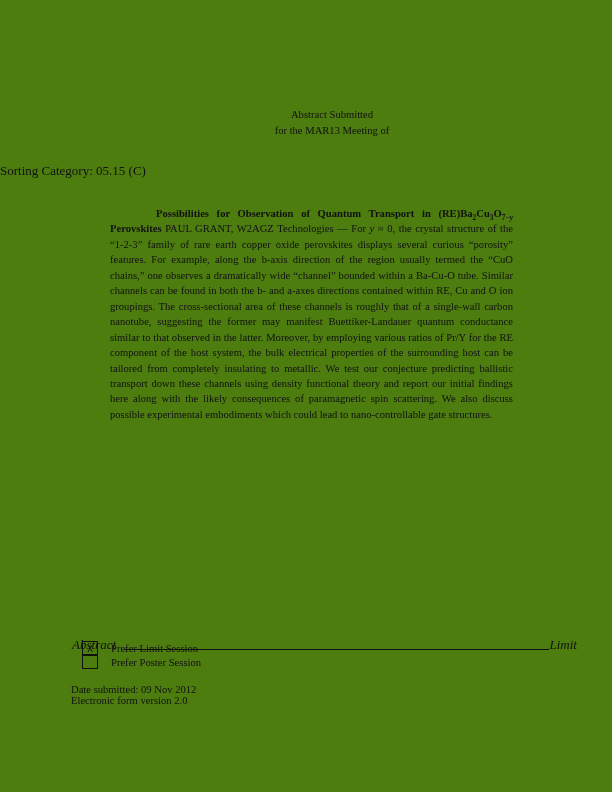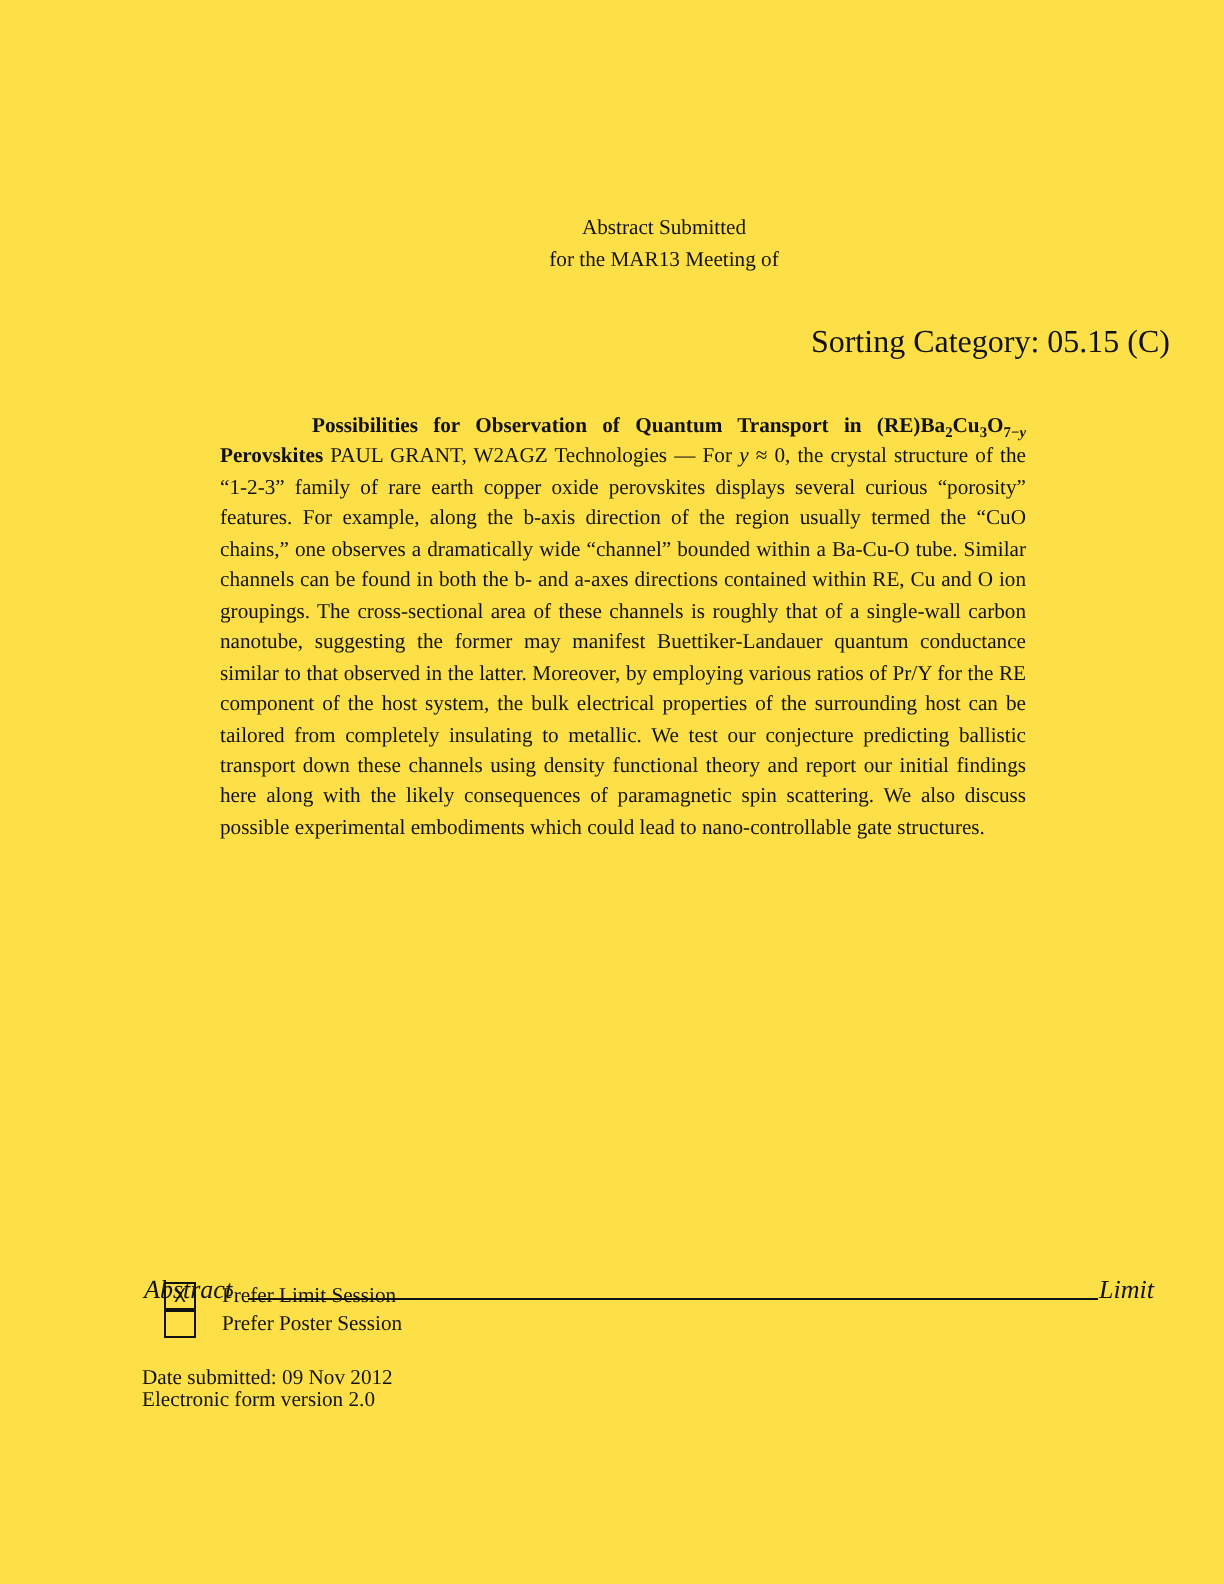--- a/index.html
+++ b/index.html
@@ -12,7 +12,7 @@
   .page {
     position: relative;
     width: 612px; height: 792px;
-    background: #fde047;
+    background: #4d7c0f;
     overflow: hidden;
   }
 

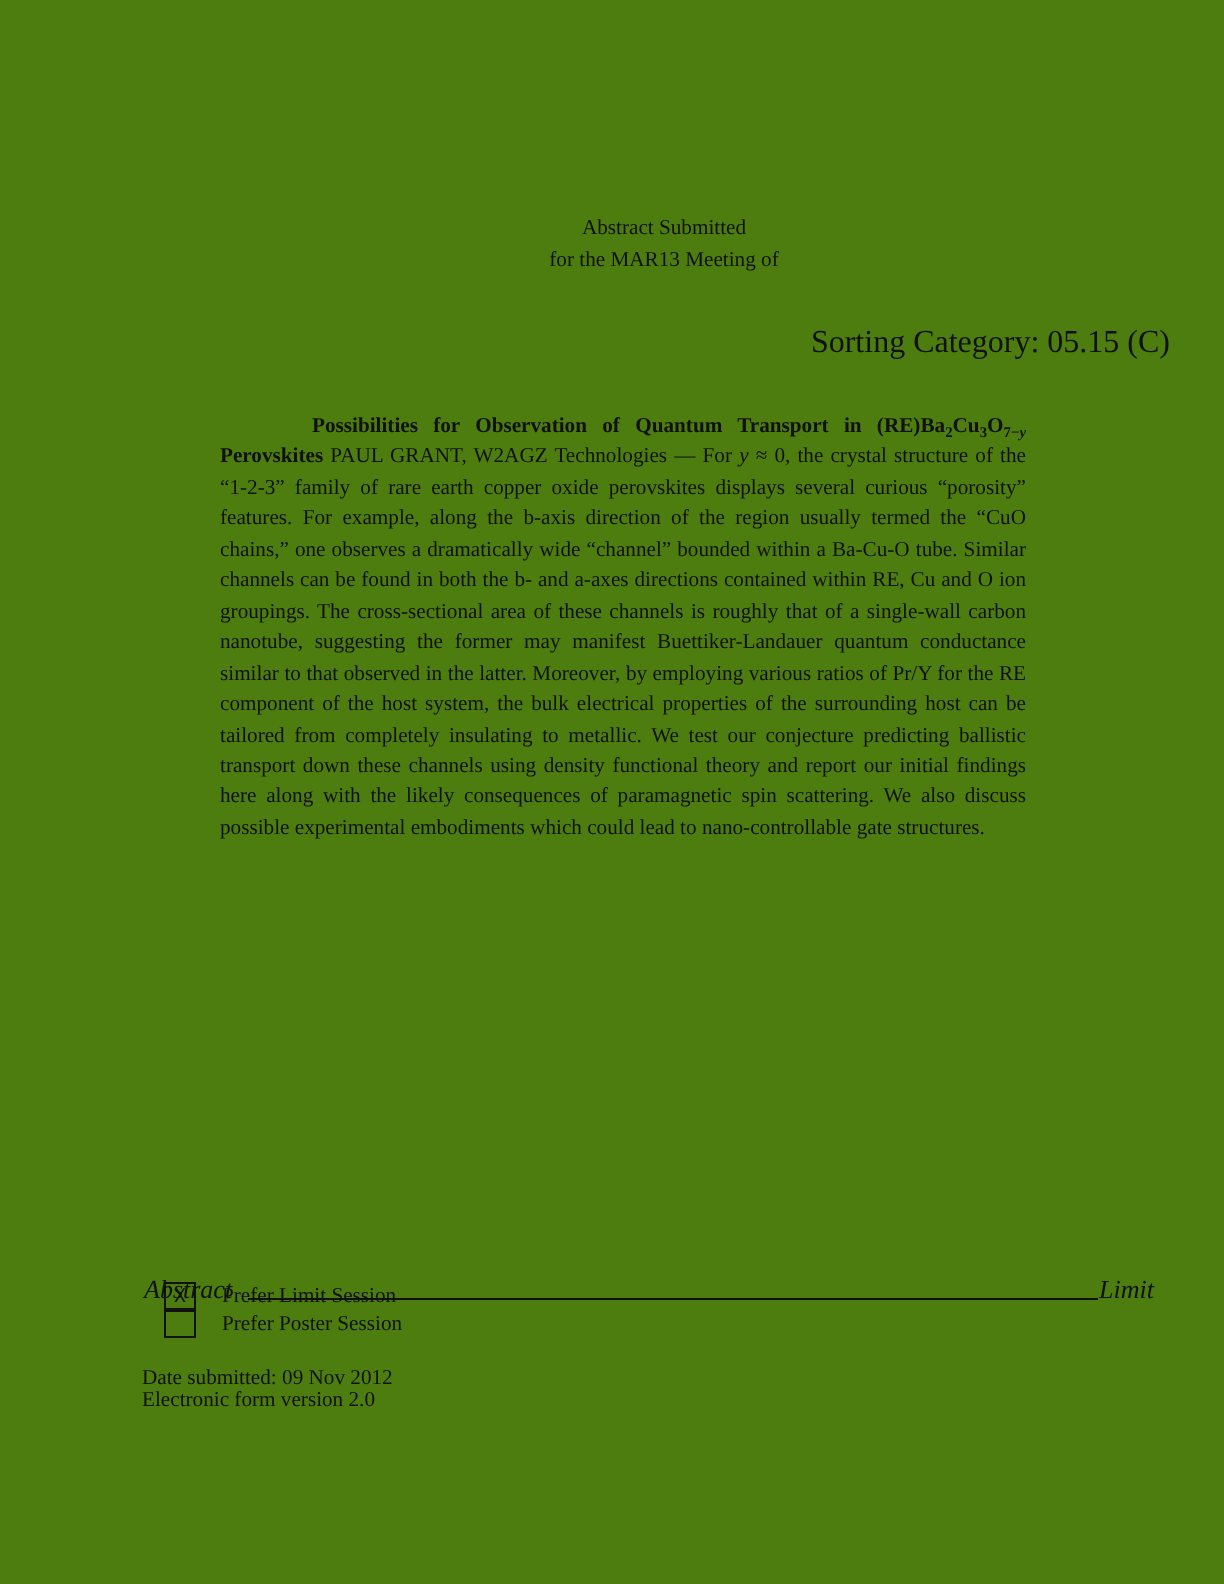--- a/index.html
+++ b/index.html
@@ -29,8 +29,8 @@
   .sorting {
     position: absolute;
     top: 163px; left: 0; right: 27px;
-    text-align: right;
-    font-size: 16px;
+    text-align: left;
+    font-size: 13px;
   }
 
   

